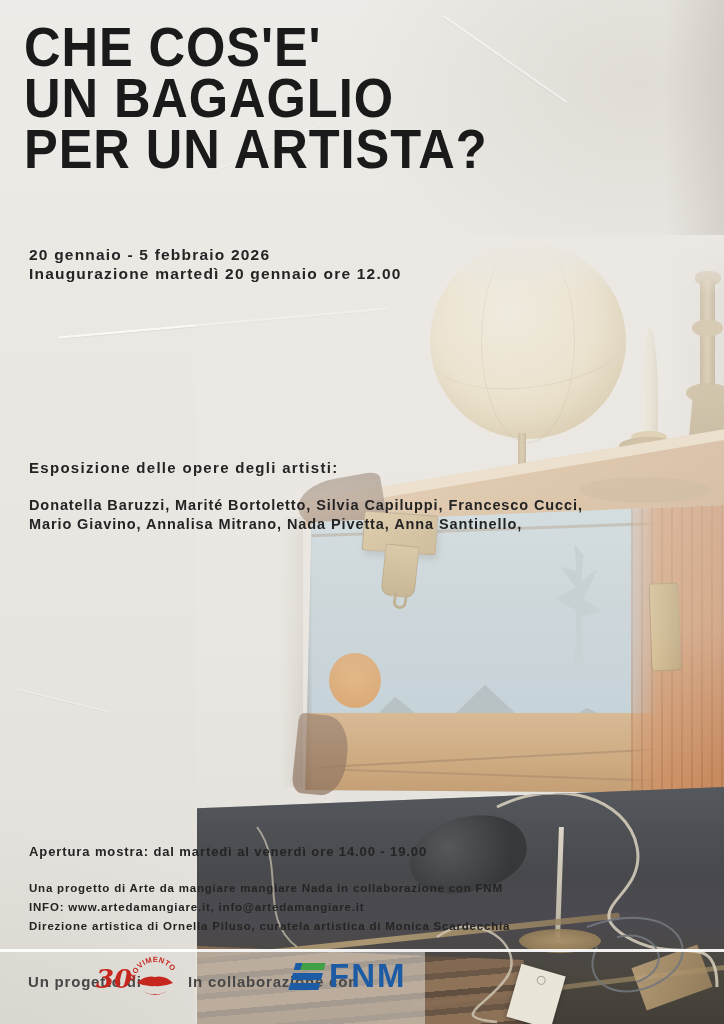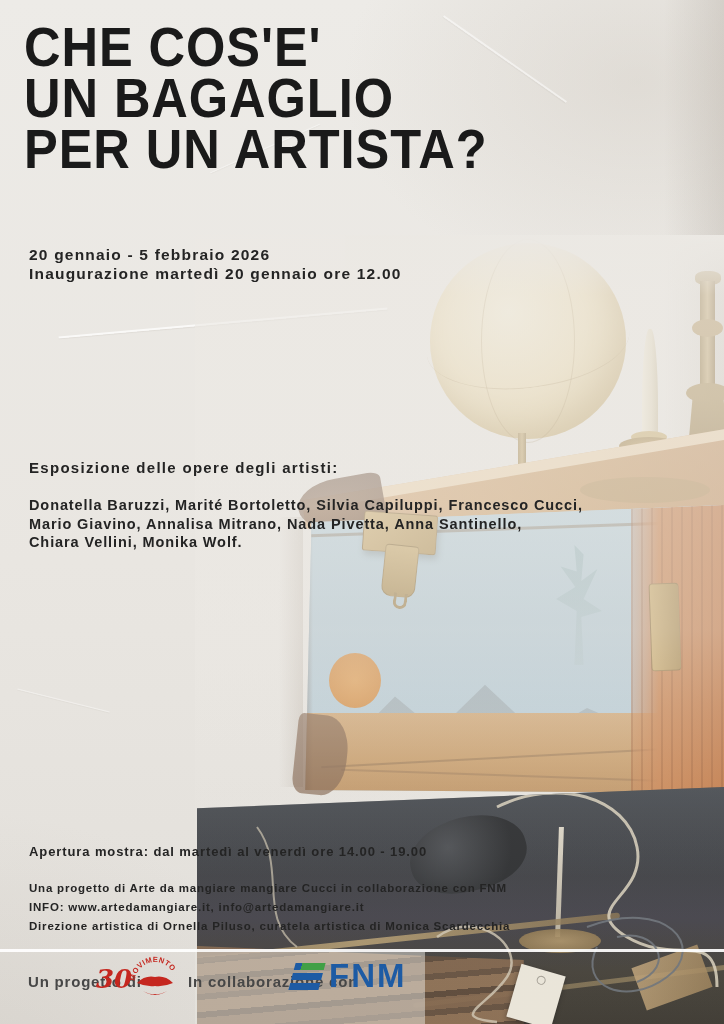--- a/index.html
+++ b/index.html
@@ -288,7 +288,6 @@
   <div class="txt artists-list">
     <div>Donatella Baruzzi, Marité Bortoletto, Silvia Capiluppi, Francesco Cucci,</div>
     <div>Mario Giavino, Annalisa Mitrano, Nada Pivetta,  Anna Santinello,</div>
-    <div>Chiara Vellini, Monika Wolf.</div>
   </div>
 
   <div class="txt hours">Apertura mostra: dal martedì al venerdì ore 14.00 - 19.00</div>

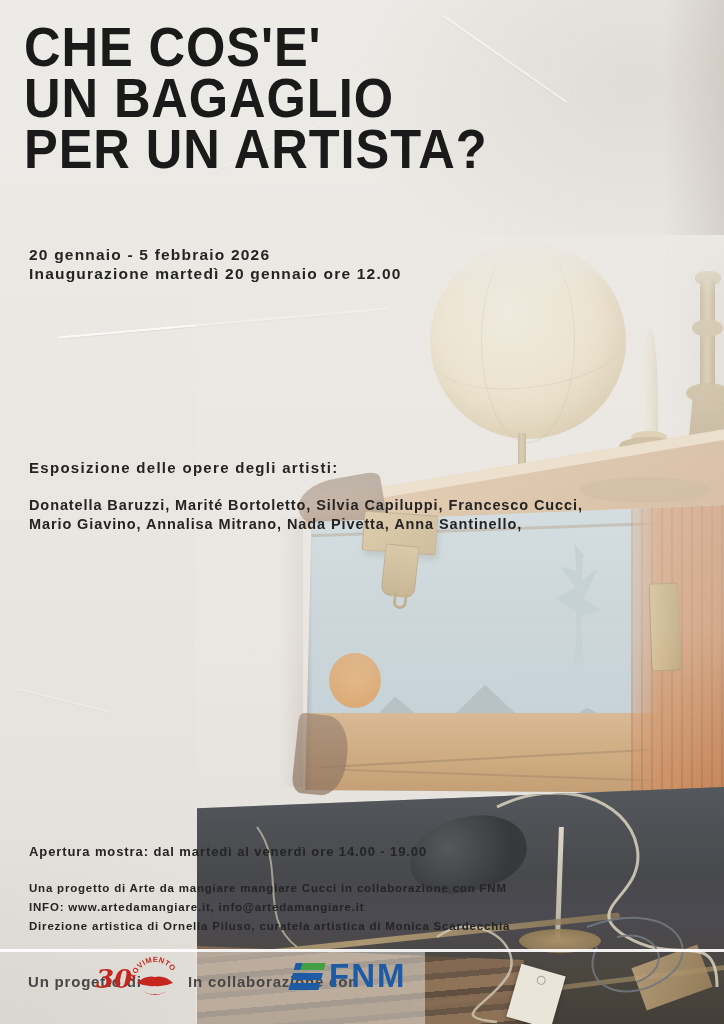--- a/index.html
+++ b/index.html
@@ -293,7 +293,7 @@
   <div class="txt hours">Apertura mostra: dal martedì al venerdì ore 14.00 - 19.00</div>
 
   <div class="txt credits">
-    <div>Una progetto di Arte da mangiare mangiare Cucci in collaborazione con FNM</div>
+    <div>Una progetto di Arte da mangiare mangiare Nada in collaborazione con FNM</div>
     <div>INFO: www.artedamangiare.it, info@artedamangiare.it</div>
     <div>Direzione artistica di Ornella Piluso, curatela artistica di Monica Scardecchia</div>
   </div>

